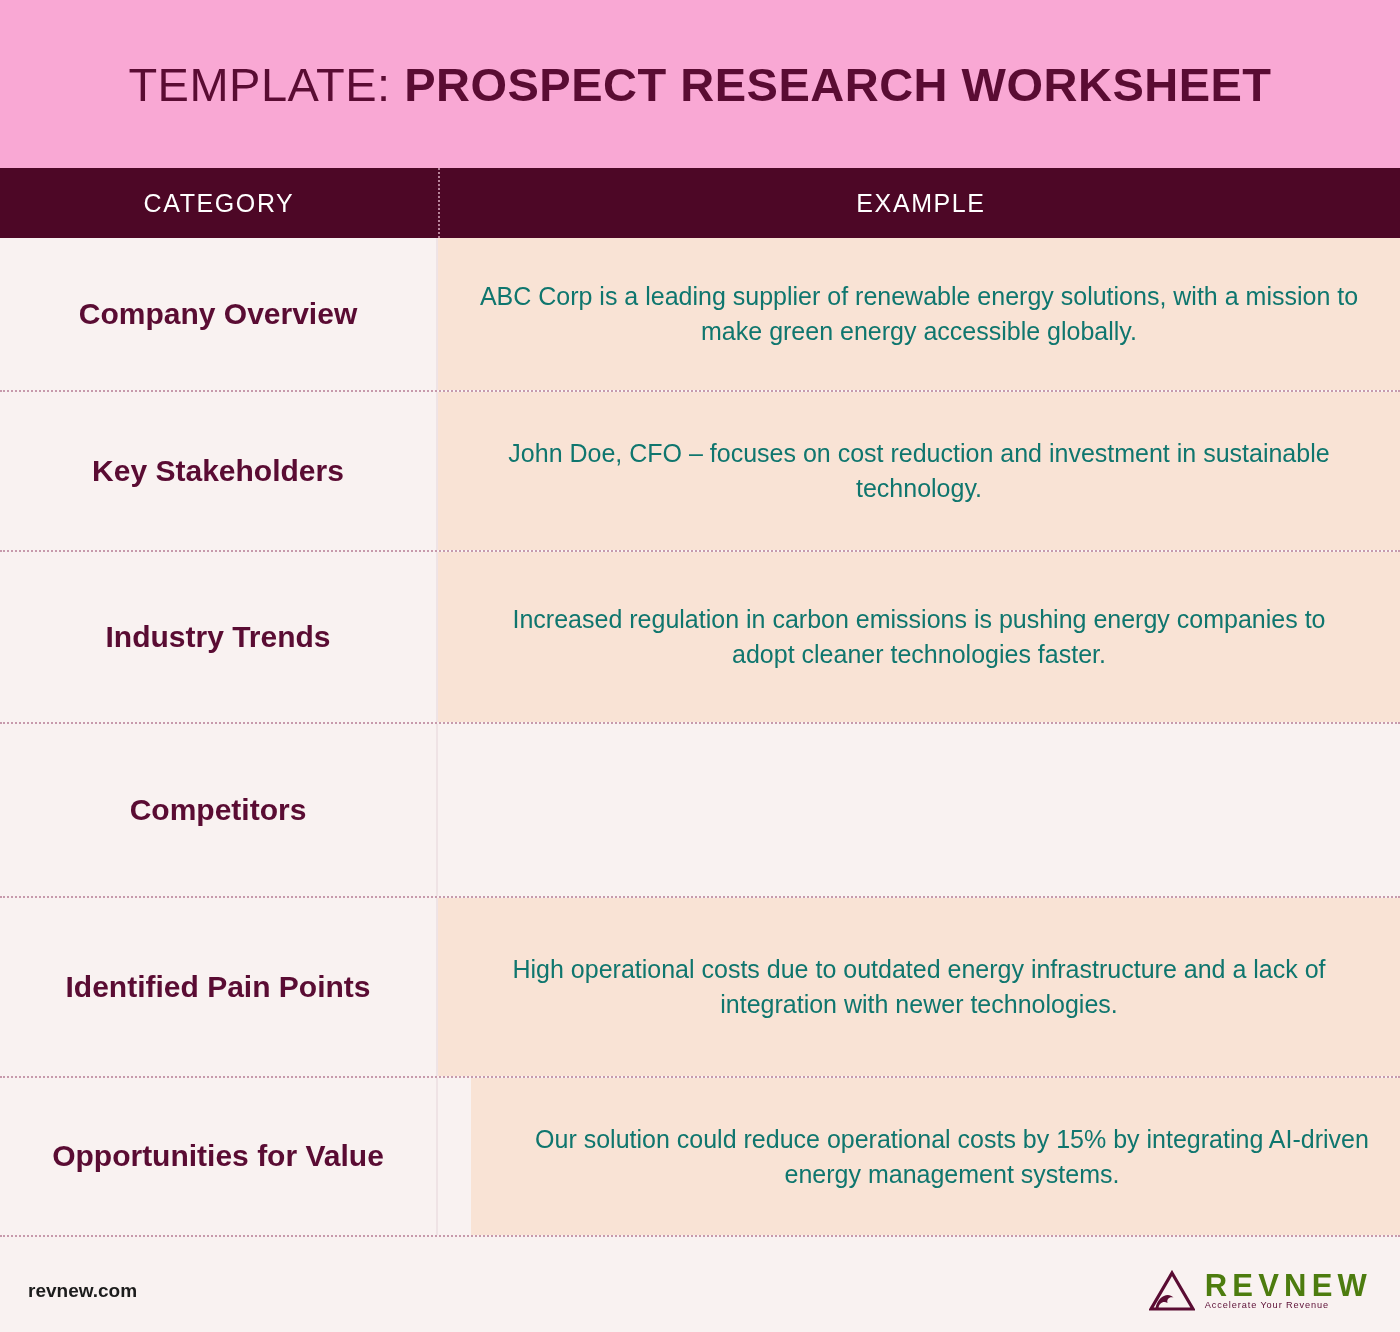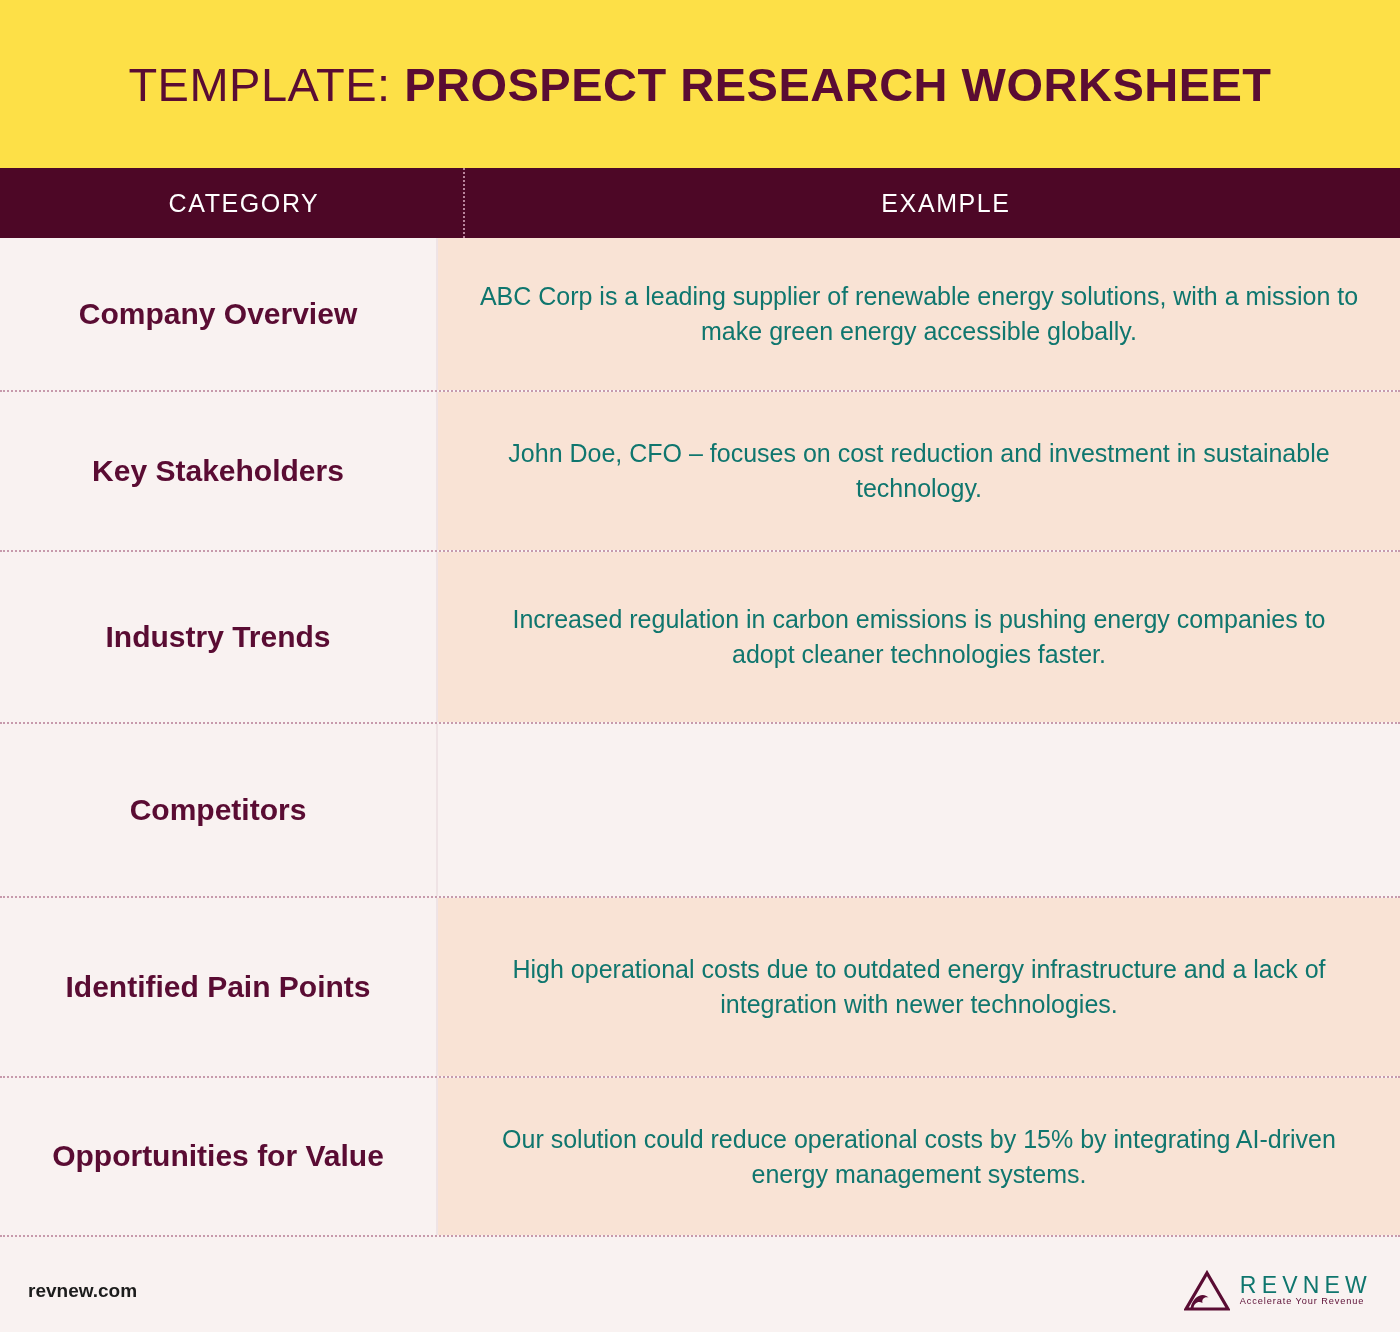--- a/index.html
+++ b/index.html
@@ -21,7 +21,7 @@
     display: flex;
     align-items: center;
     justify-content: center;
-    background: #fde047;
+    background: #f9a8d4;
   }
   .title {
     font-size: 47px;

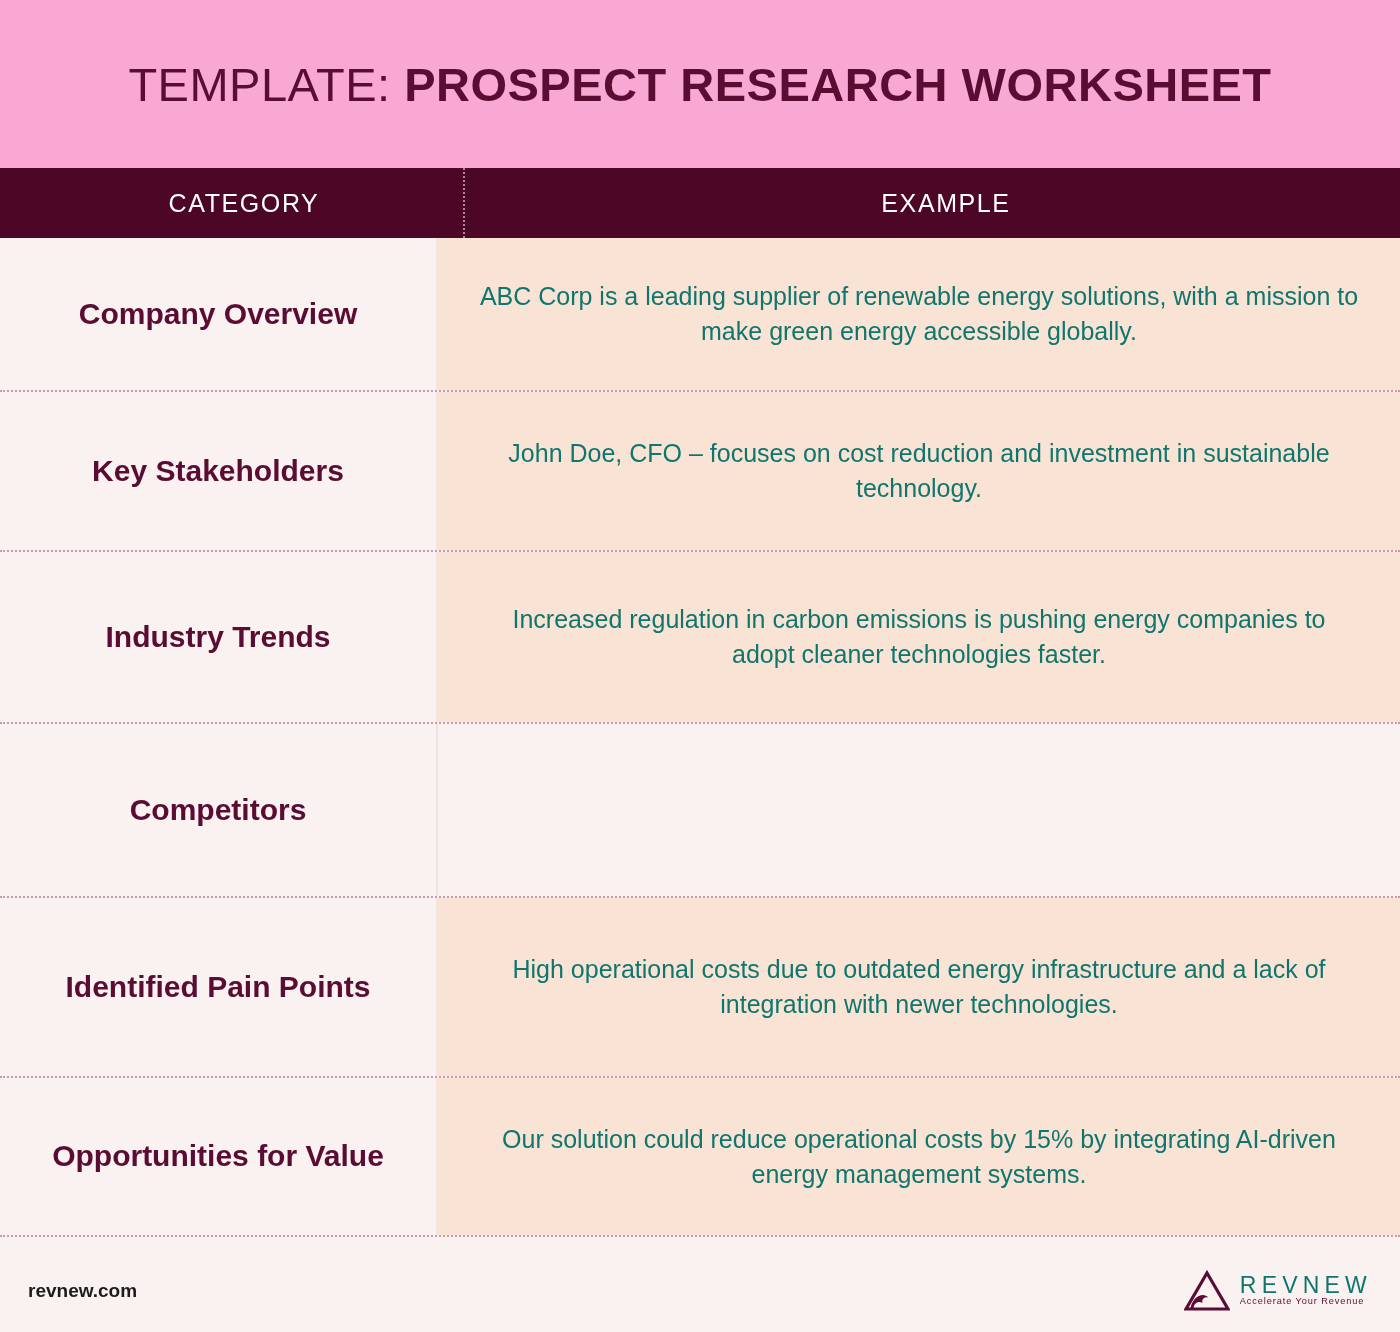--- a/index.html
+++ b/index.html
@@ -46,7 +46,6 @@
     display: flex;
     height: 70px;
     background: #4d0726;
-    padding-left: 25px;
   }
   .th {
     display: flex;

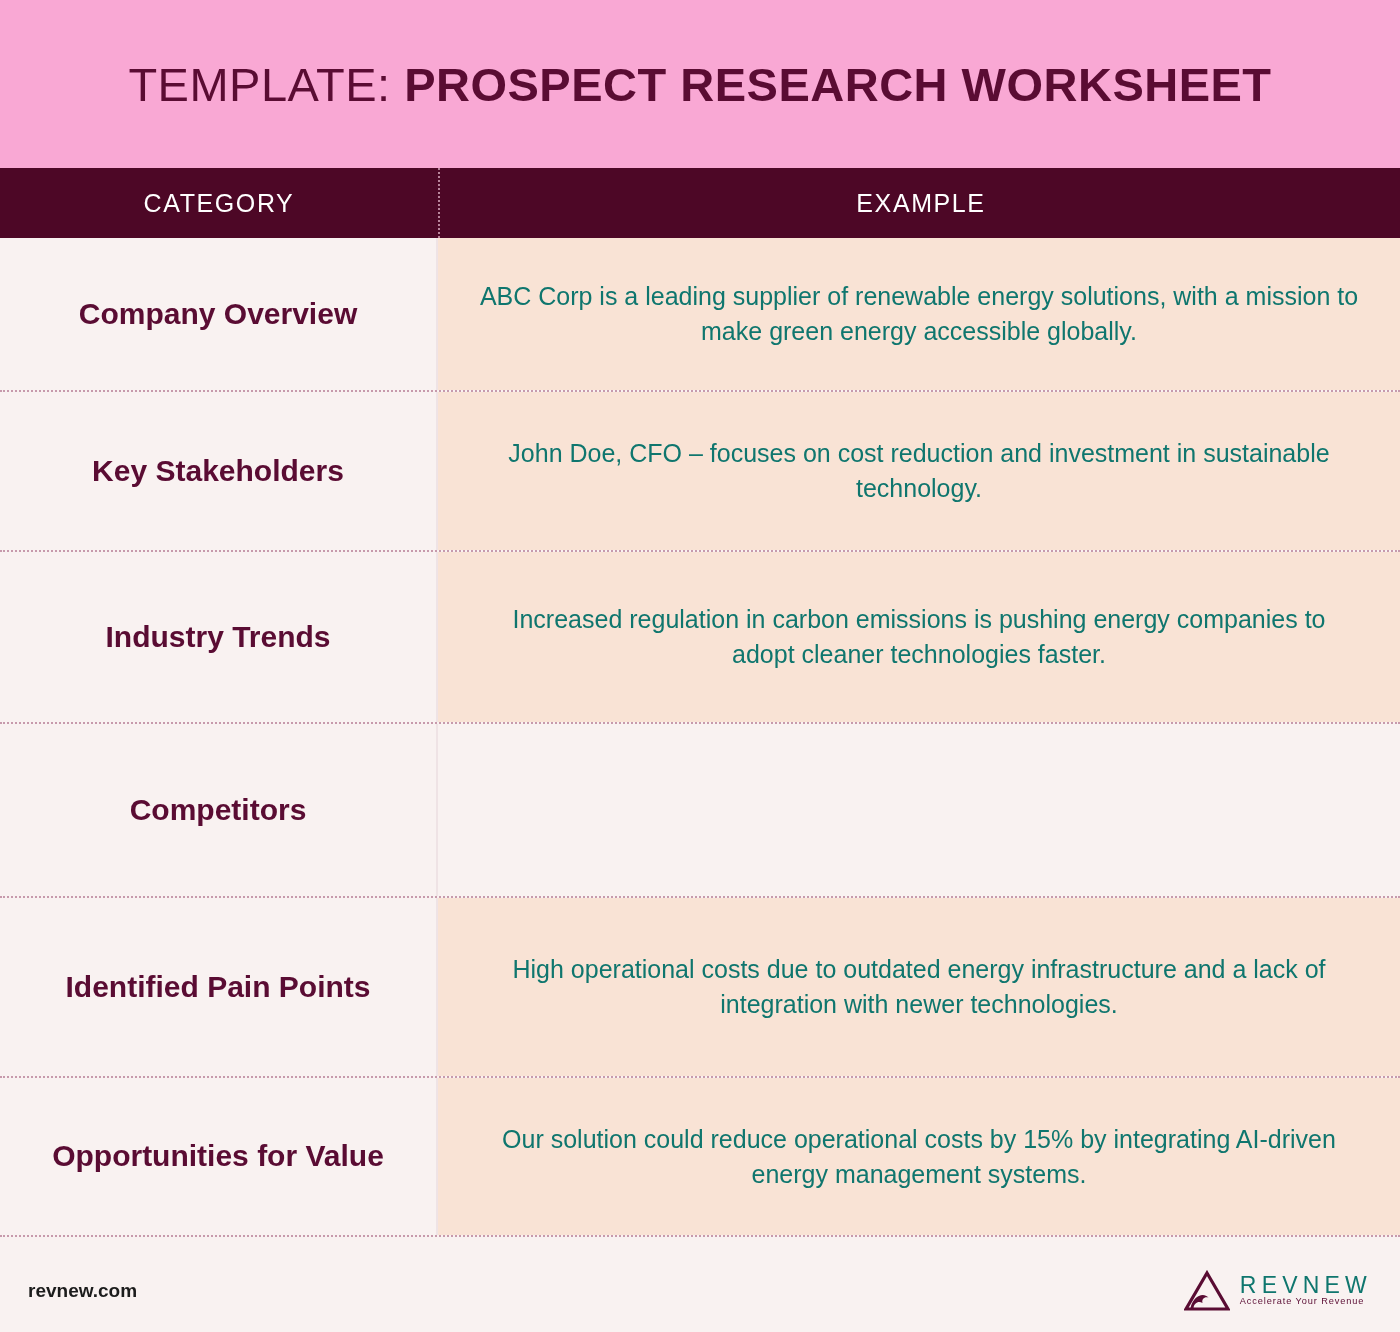--- a/index.html
+++ b/index.html
@@ -70,6 +70,7 @@
   }
   .row:last-child {
     border-bottom: 2px dotted #c79aac;
+    gap: 33px;
   }
   .cell-cat {
     background: #f9f2f1;

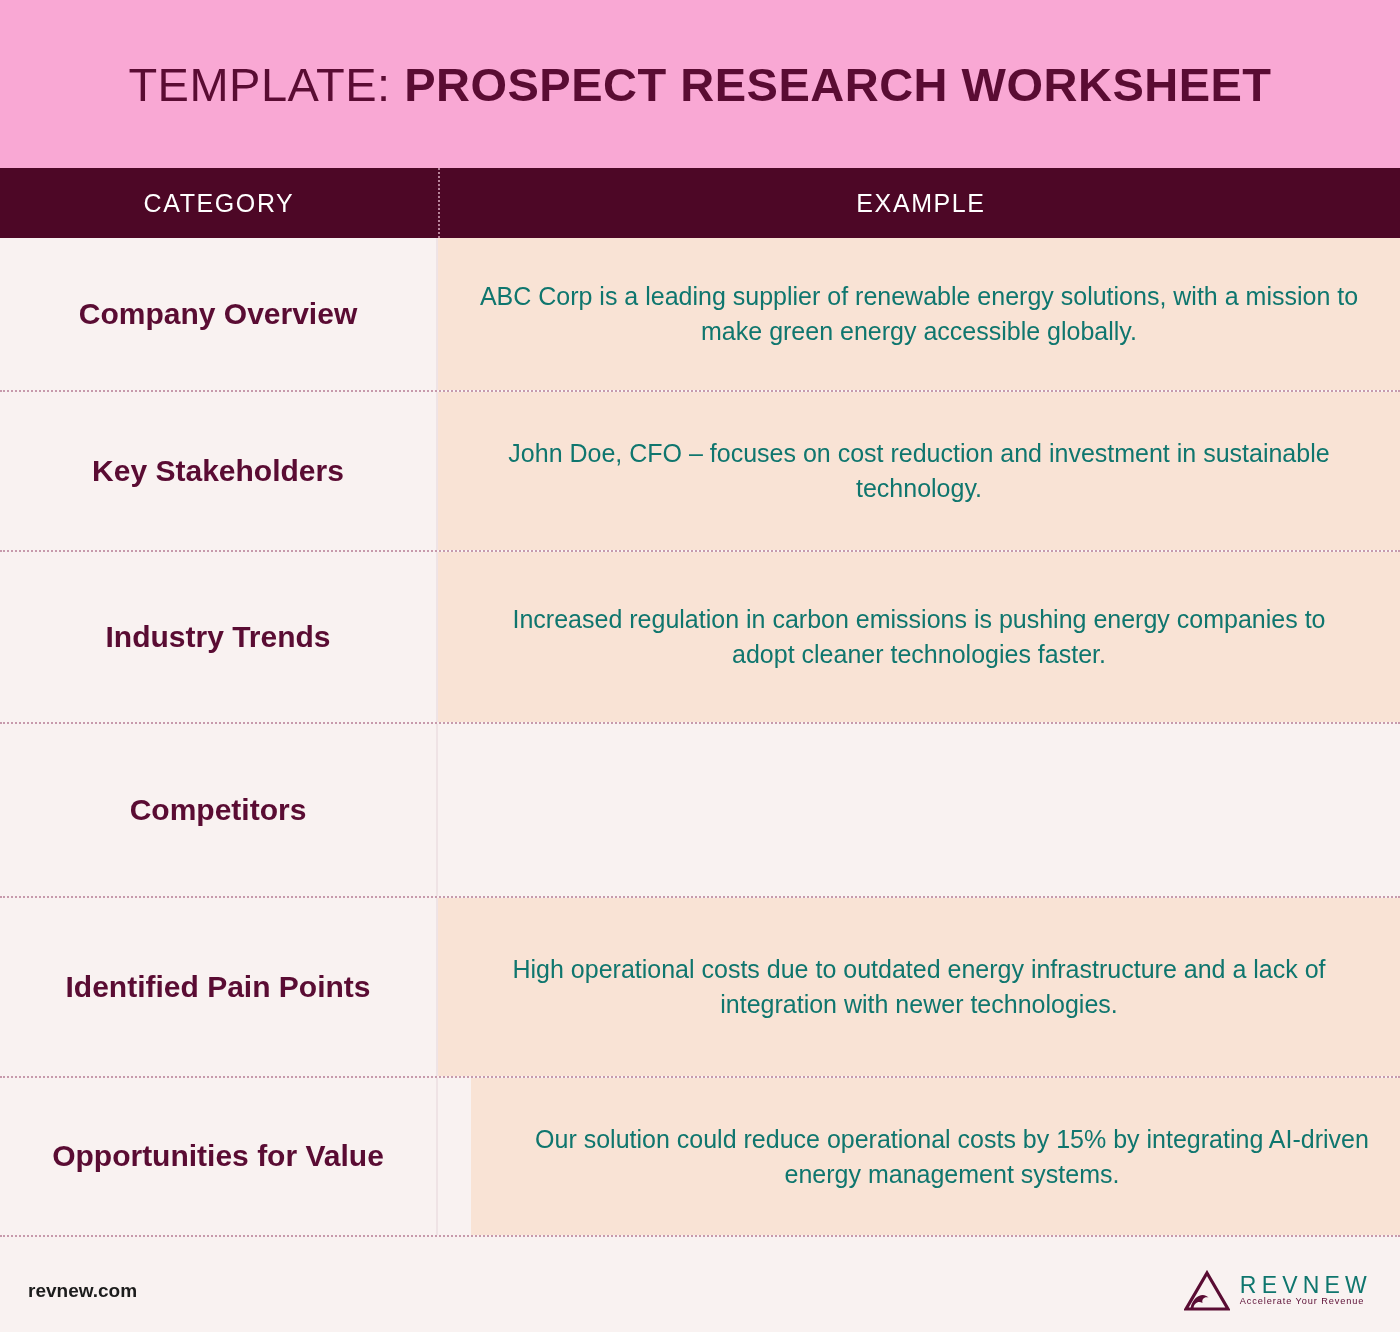--- a/index.html
+++ b/index.html
@@ -138,10 +138,10 @@
     line-height: 1;
   }
   .logo-name {
-    font-size: 23px;
-    font-weight: 400;
+    font-size: 31px;
+    font-weight: 700;
     letter-spacing: 5.2px;
-    color: #0f766e;
+    color: #4d7c0f;
   }
   .logo-tag {
     font-size: 9.2px;

